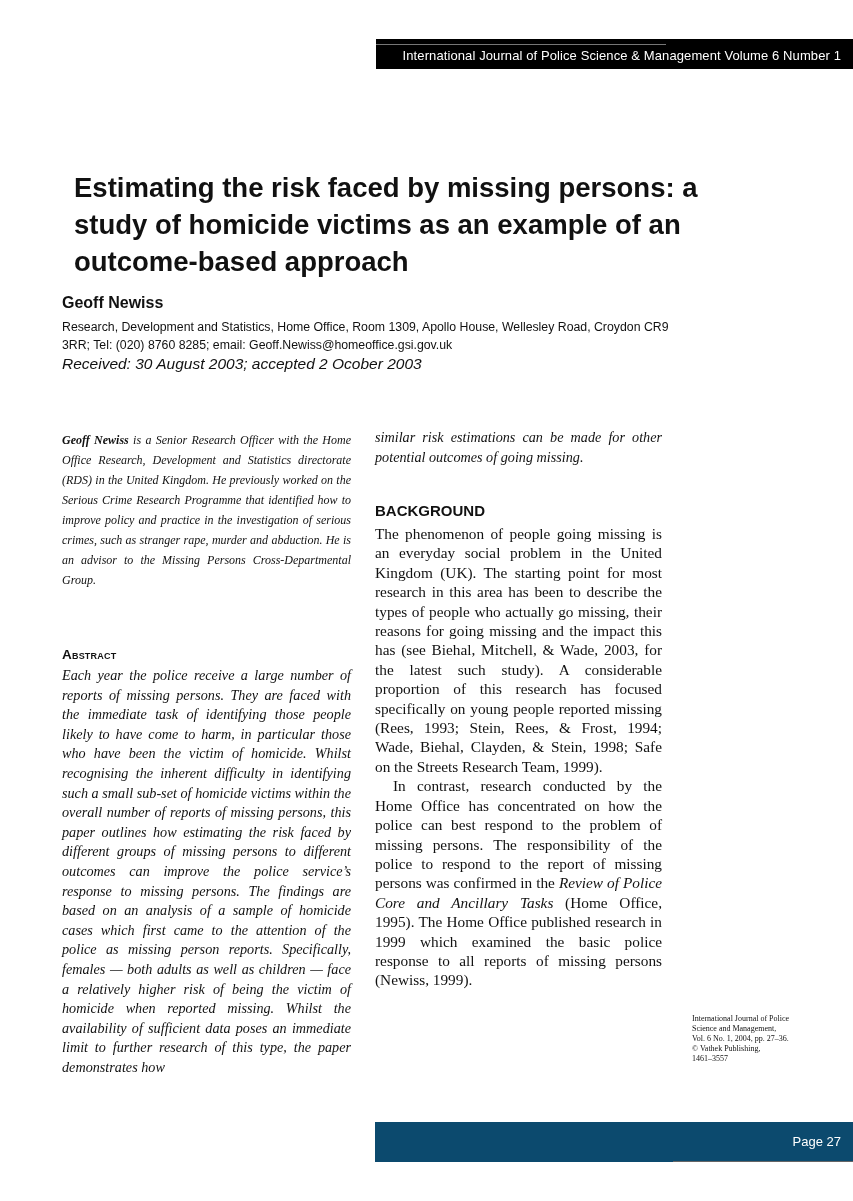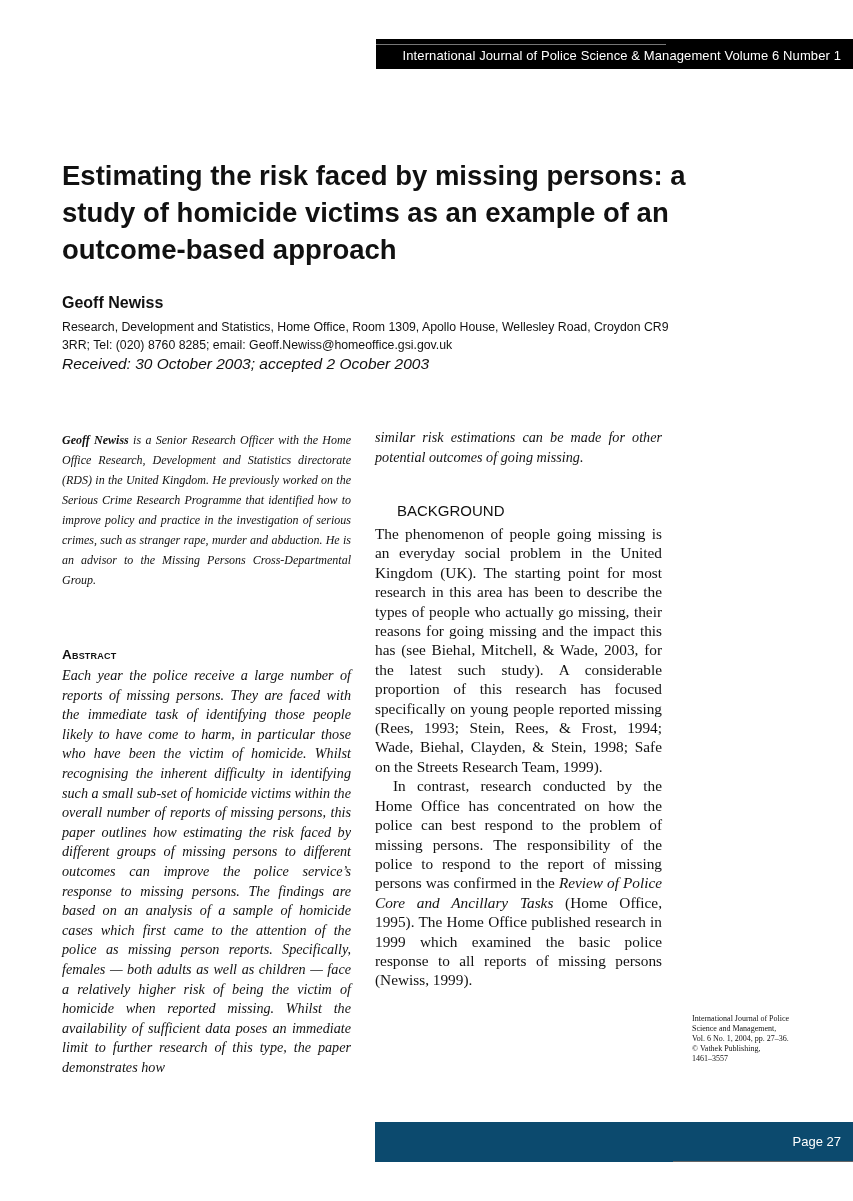--- a/index.html
+++ b/index.html
@@ -7,7 +7,7 @@
   .header-bar { position:absolute; left:376px; top:39px; width:477px; height:30px; background:#000; }
   .header-bar .rule { position:absolute; left:0; top:5px; width:290px; height:1px; background:#777; }
   .header-text { position:absolute; right:12px; top:9px; color:#fff; font-family:"Liberation Sans", sans-serif; font-size:13px; letter-spacing:0.1px; white-space:nowrap; }
-  .title { position:absolute; left:62px; top:157px; width:640px; font-family:"Liberation Sans", sans-serif; font-weight:bold; font-size:27.5px; line-height:37px; margin:0; color:#111; }
+  .title { position:absolute; left:62px; top:157px; width:640px; font-family:"Liberation Sans", sans-serif; font-weight:bold; font-size:27.5px; line-height:37px; margin:12px; color:#111; }
   .author { position:absolute; left:62px; top:294px; font-family:"Liberation Sans", sans-serif; font-weight:bold; font-size:16px; margin:0; }
   .affil { position:absolute; left:62px; top:318px; width:620px; font-family:"Liberation Sans", sans-serif; font-size:12.3px; line-height:18px; }
   .received { position:absolute; left:62px; top:355px; font-family:"Liberation Sans", sans-serif; font-style:italic; font-size:15.5px; }

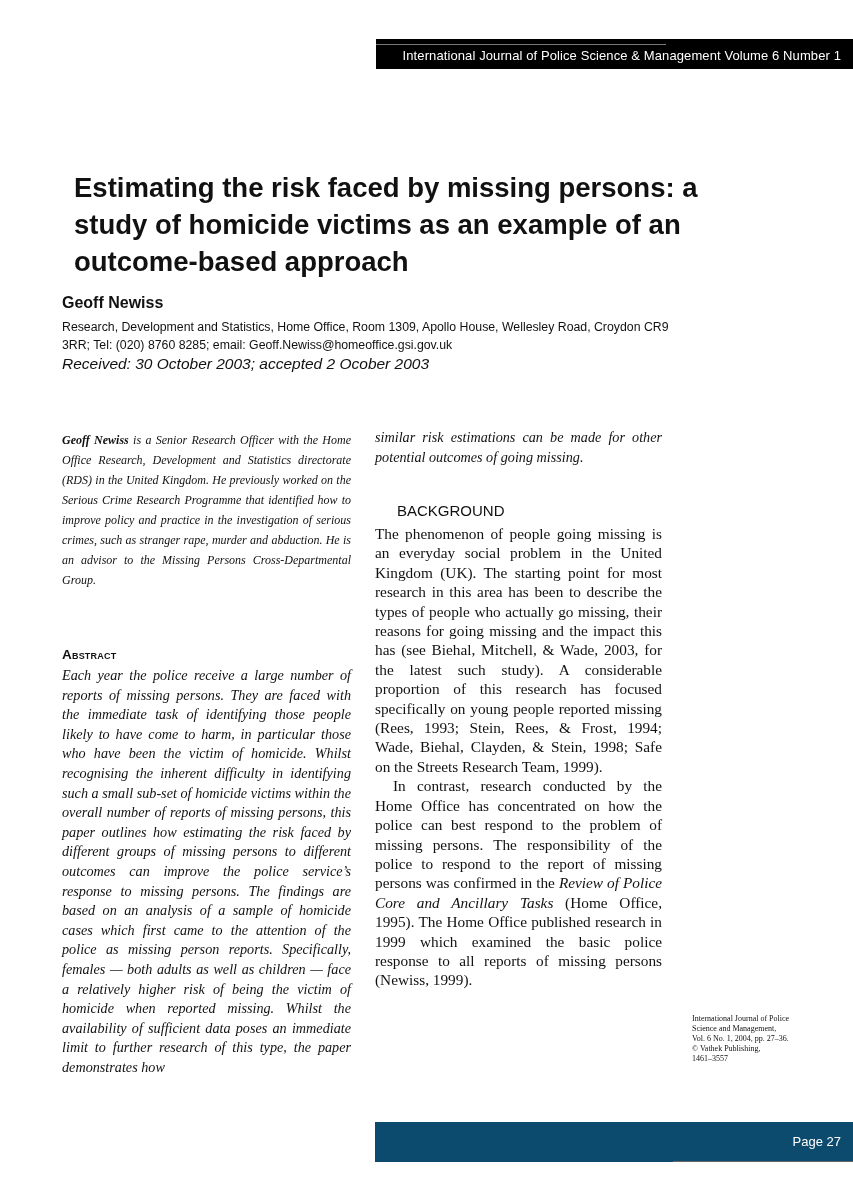--- a/index.html
+++ b/index.html
@@ -36,7 +36,7 @@
 <h1 class="title">Estimating the risk faced by missing persons: a study of homicide victims as an example of an outcome-based approach</h1>
 <h2 class="author">Geoff Newiss</h2>
 <div class="affil">Research, Development and Statistics, Home Office, Room 1309, Apollo House, Wellesley Road, Croydon CR9 3RR; Tel: (020) 8760 8285; email: Geoff.Newiss@homeoffice.gsi.gov.uk</div>
-<div class="received">Received: 30 October 2003; accepted 2 Ocober 2003</div>
+<div class="received">Received: 30 August 2003; accepted 2 Ocober 2003</div>
 
 <div class="bio">
   <b>Geoff Newiss</b><span> is a Senior Research Officer with the Home Office Research, Development and Statistics directorate (RDS) in the United Kingdom. He previously worked on the Serious Crime Research Programme that identified how to improve policy and practice in the investigation of serious crimes, such as stranger rape, murder and abduction. He is an advisor to the Missing Persons Cross-Departmental Group.</span>

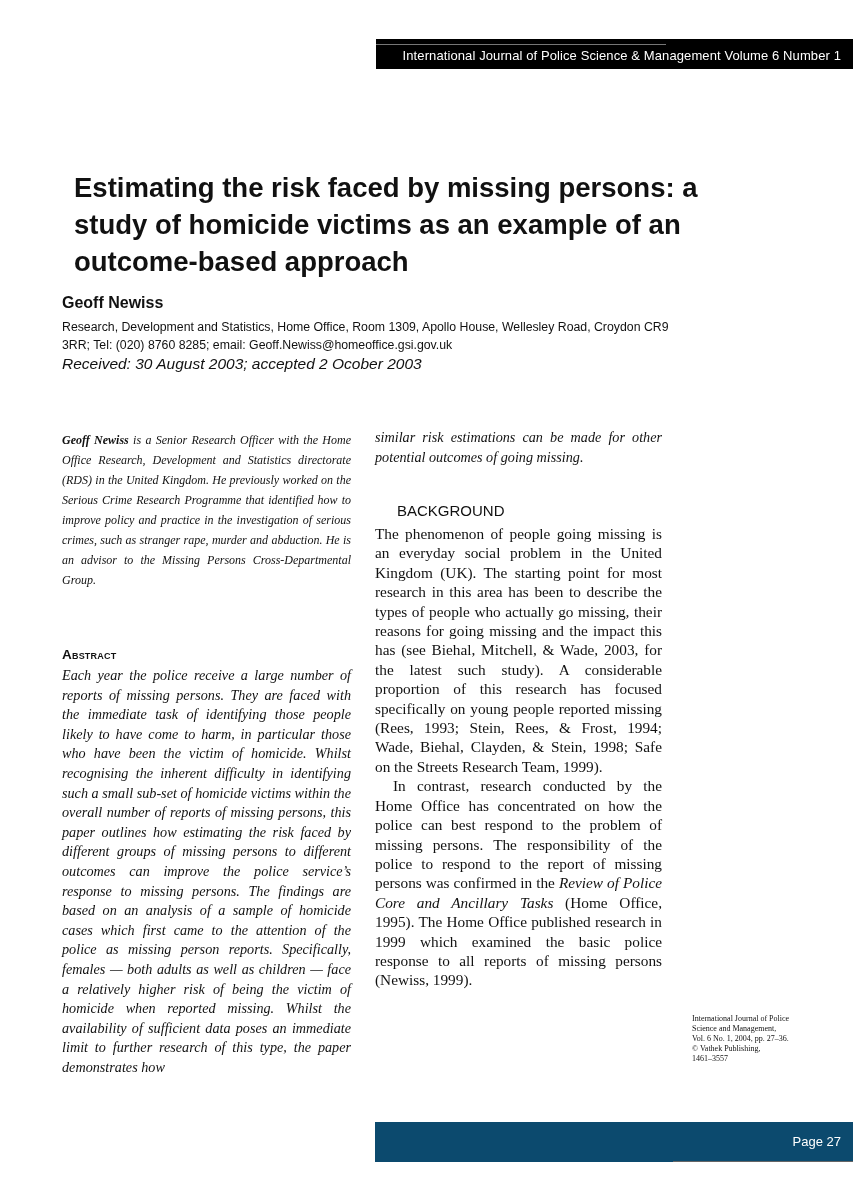--- a/index.html
+++ b/index.html
@@ -16,7 +16,7 @@
   .abs-head { position:absolute; left:62px; top:647px; font-family:"Liberation Sans", sans-serif; font-weight:bold; font-size:13.5px; font-variant:small-caps; letter-spacing:0.2px; }
   .abstract { position:absolute; left:62px; top:666px; width:289px; font-family:"Liberation Serif", serif; font-style:italic; font-size:14.2px; line-height:19.6px; text-align:justify; }
   .col2-top { position:absolute; left:375px; top:428px; width:287px; font-family:"Liberation Serif", serif; font-style:italic; font-size:14.2px; line-height:19.6px; text-align:justify; }
-  .bg-head { position:absolute; left:397px; top:502px; font-family:"Liberation Sans", sans-serif; font-weight:normal; font-size:15px; }
+  .bg-head { position:absolute; left:375px; top:502px; font-family:"Liberation Sans", sans-serif; font-weight:bold; font-size:15px; }
   .body-text { position:absolute; left:375px; top:524px; width:287px; font-family:"Liberation Serif", serif; font-size:15.3px; line-height:19.4px; text-align:justify; }
   .body-text p { margin:0; }
   .body-text p + p { text-indent:18px; }

